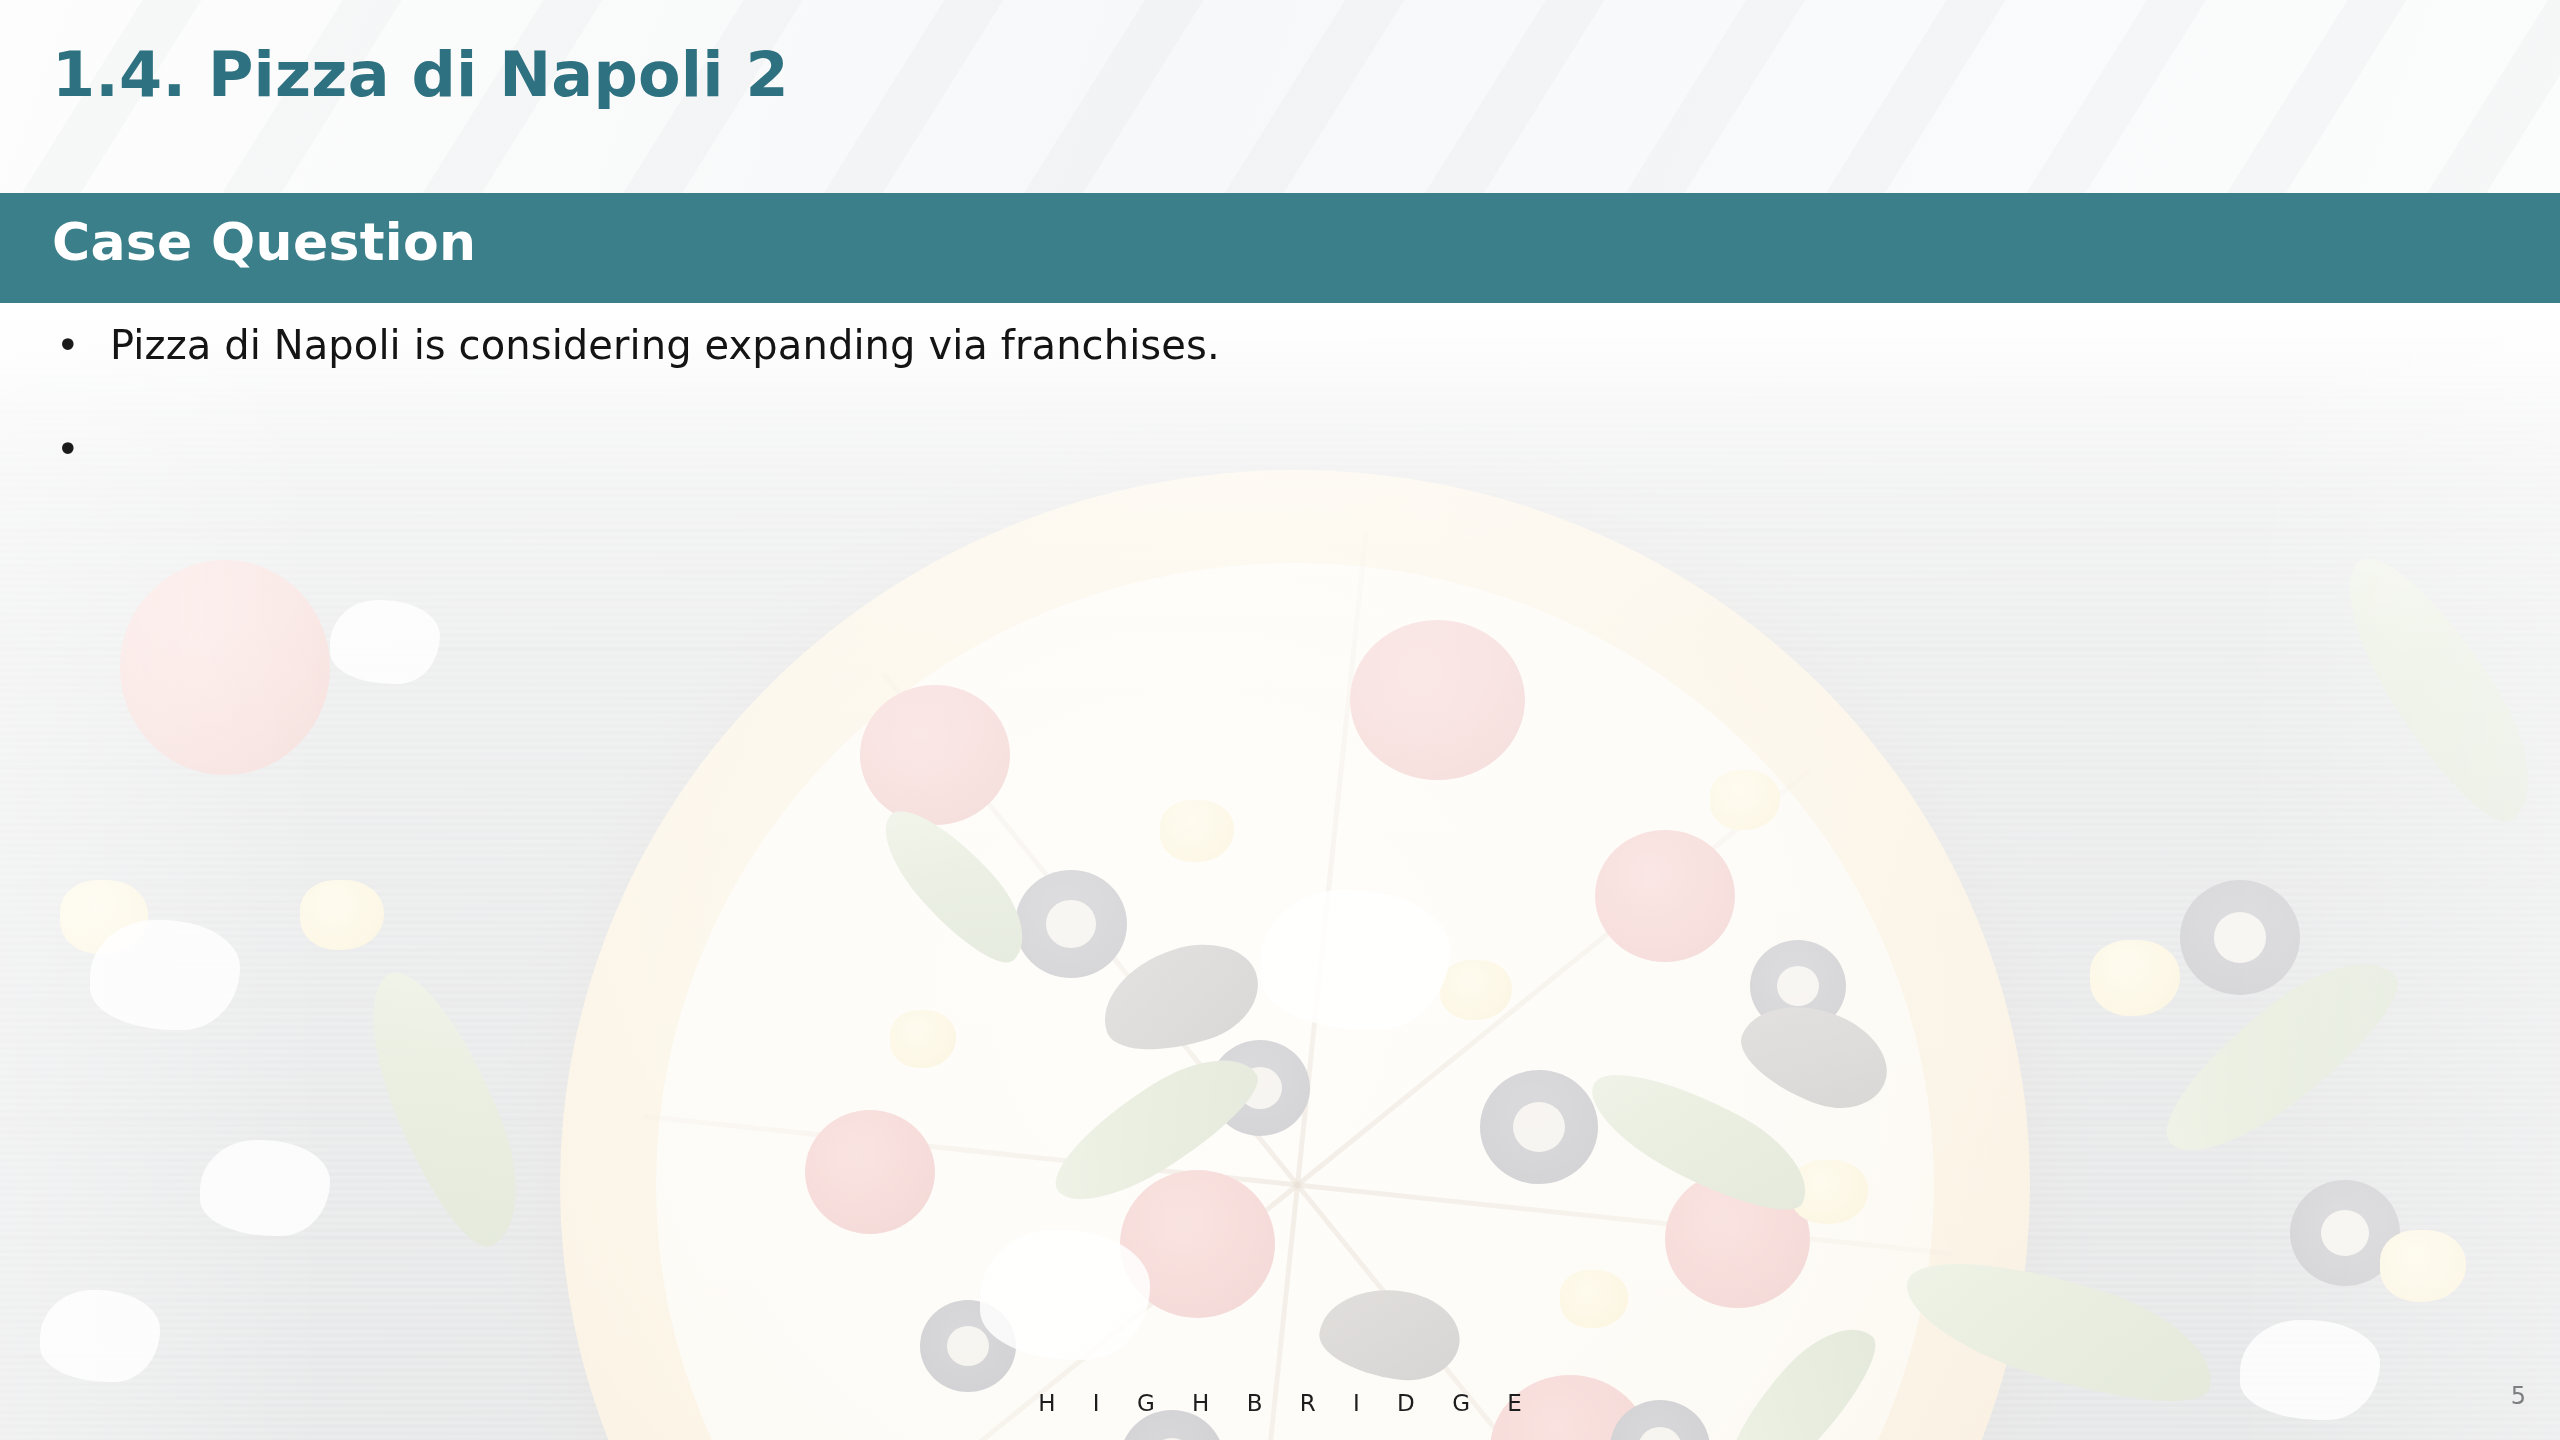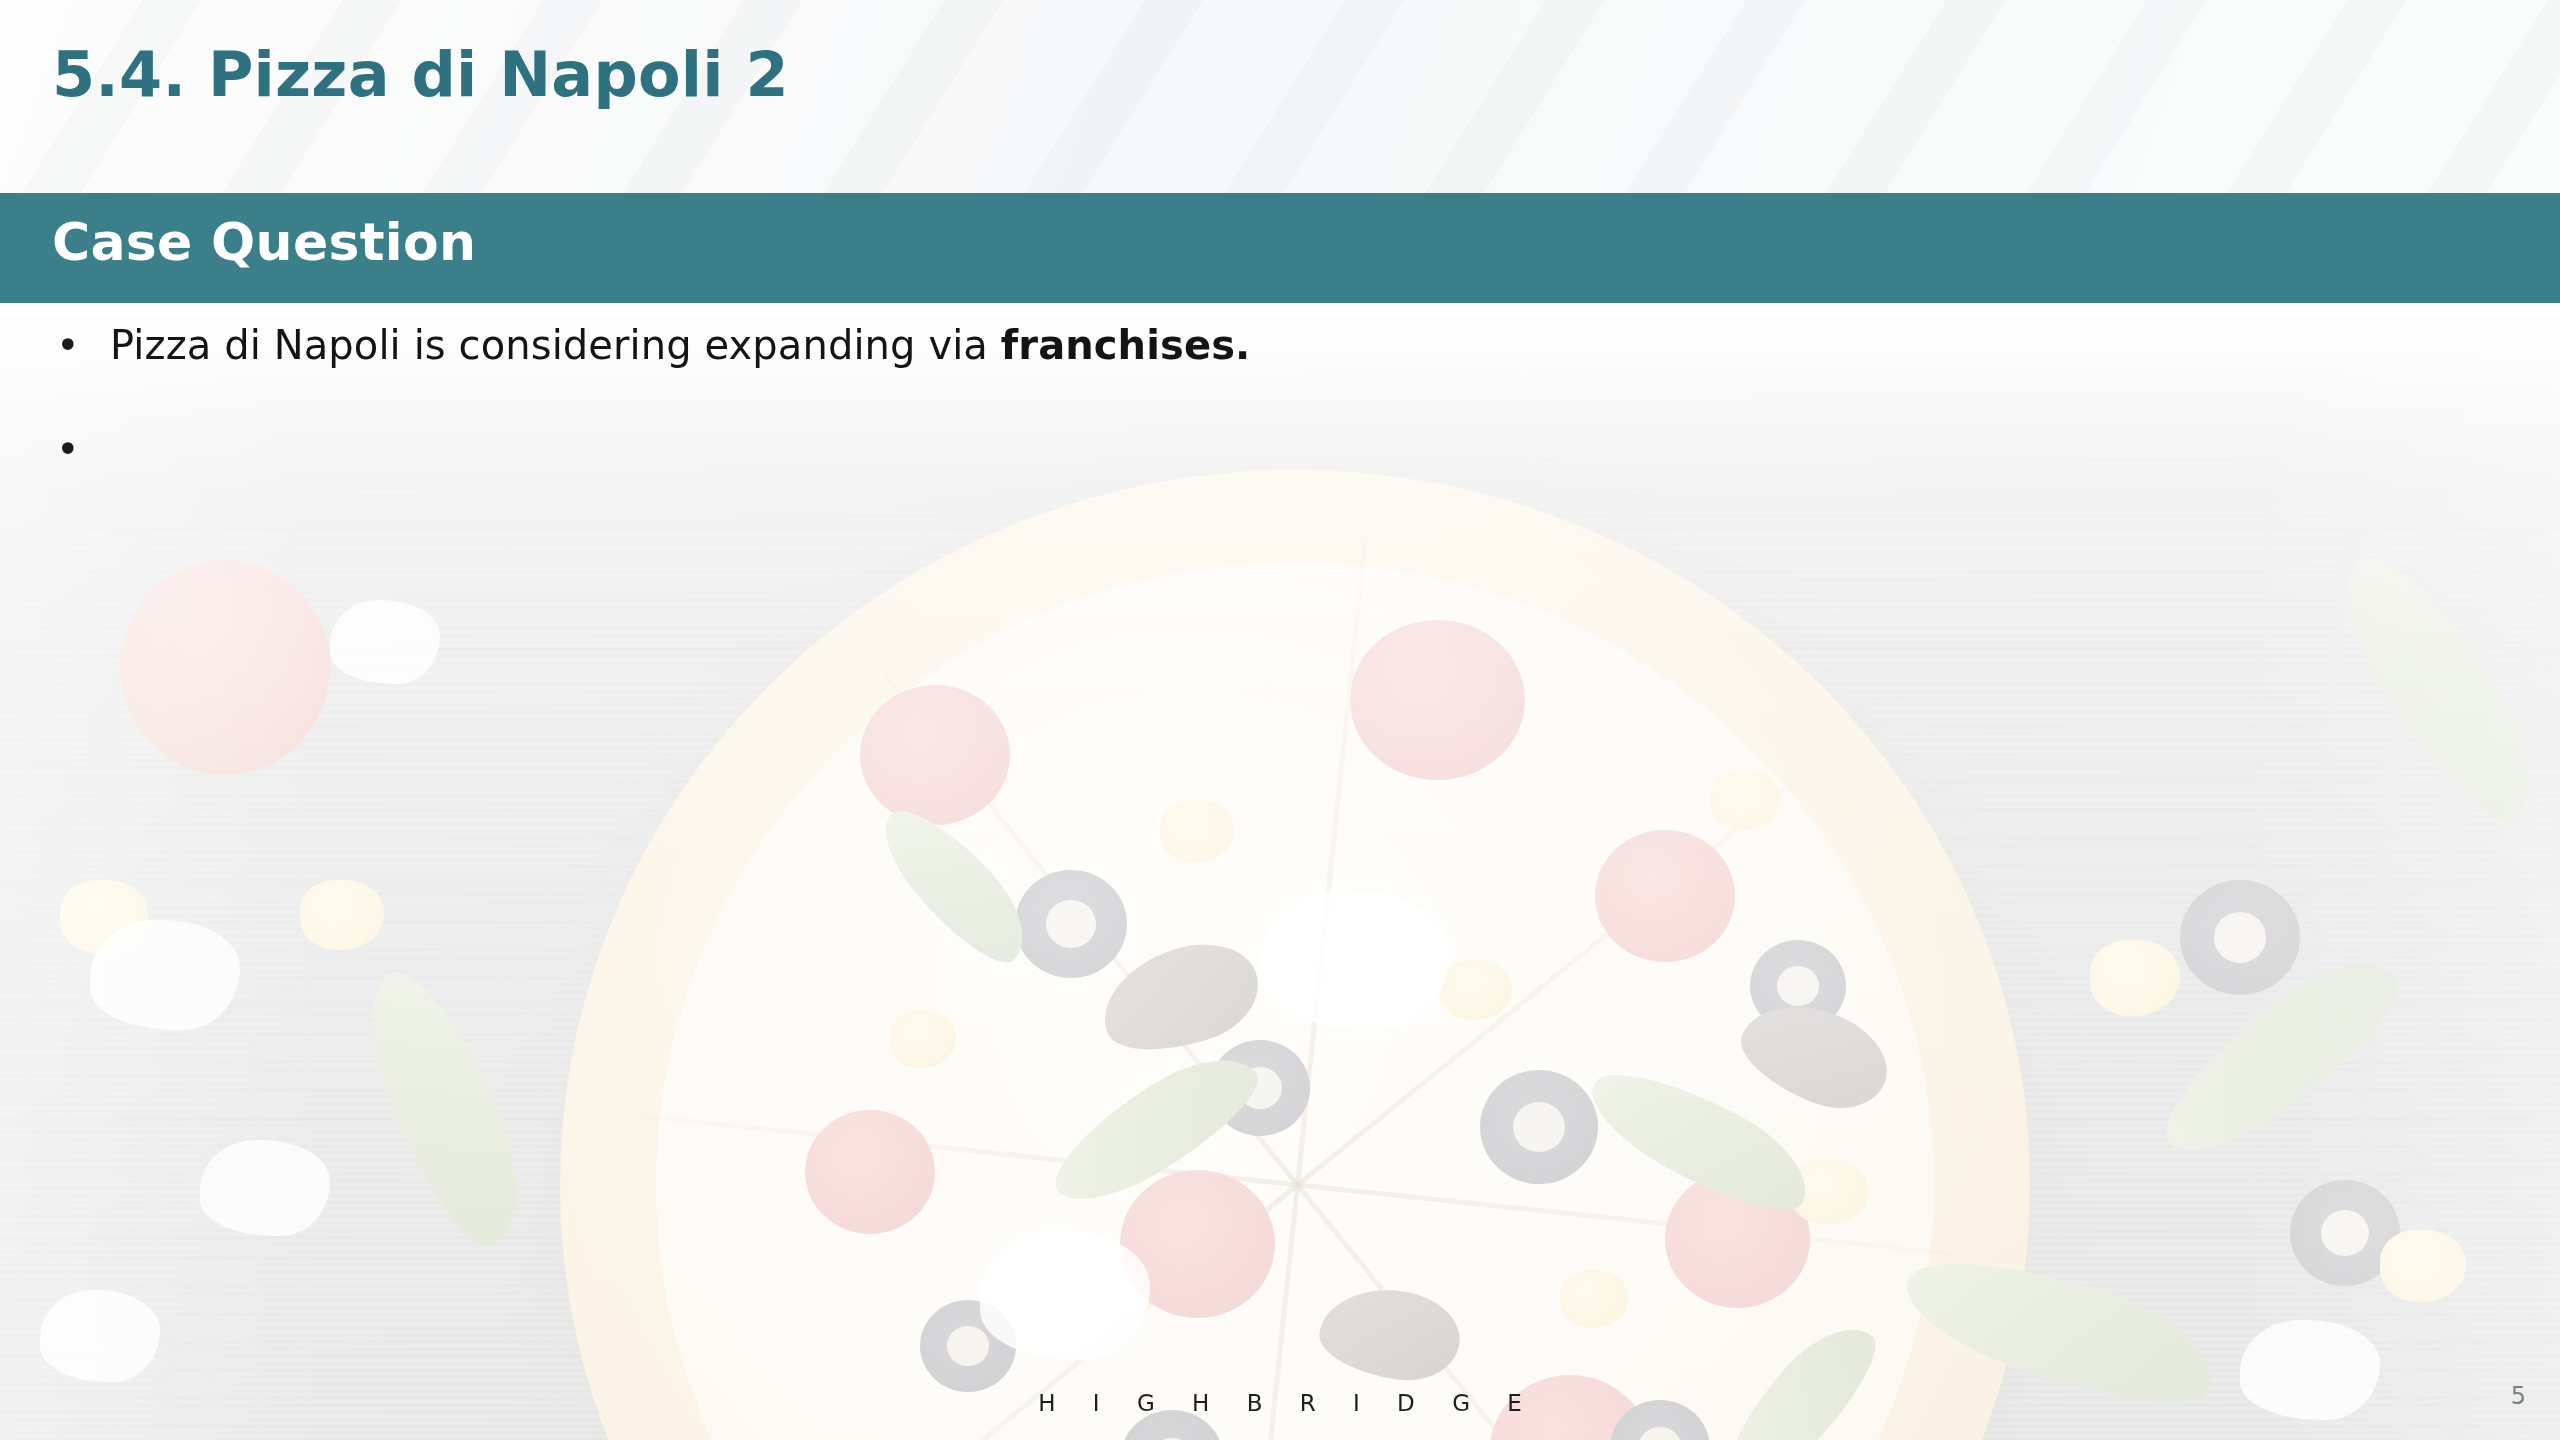--- a/index.html
+++ b/index.html
@@ -351,7 +351,7 @@
   </div>
 
   <div class="header-zone">
-    <div class="slide-title">5.4. Pizza di Napoli 2</div>
+    <div class="slide-title">1.4. Pizza di Napoli 2</div>
   </div>
 
   <div class="band">

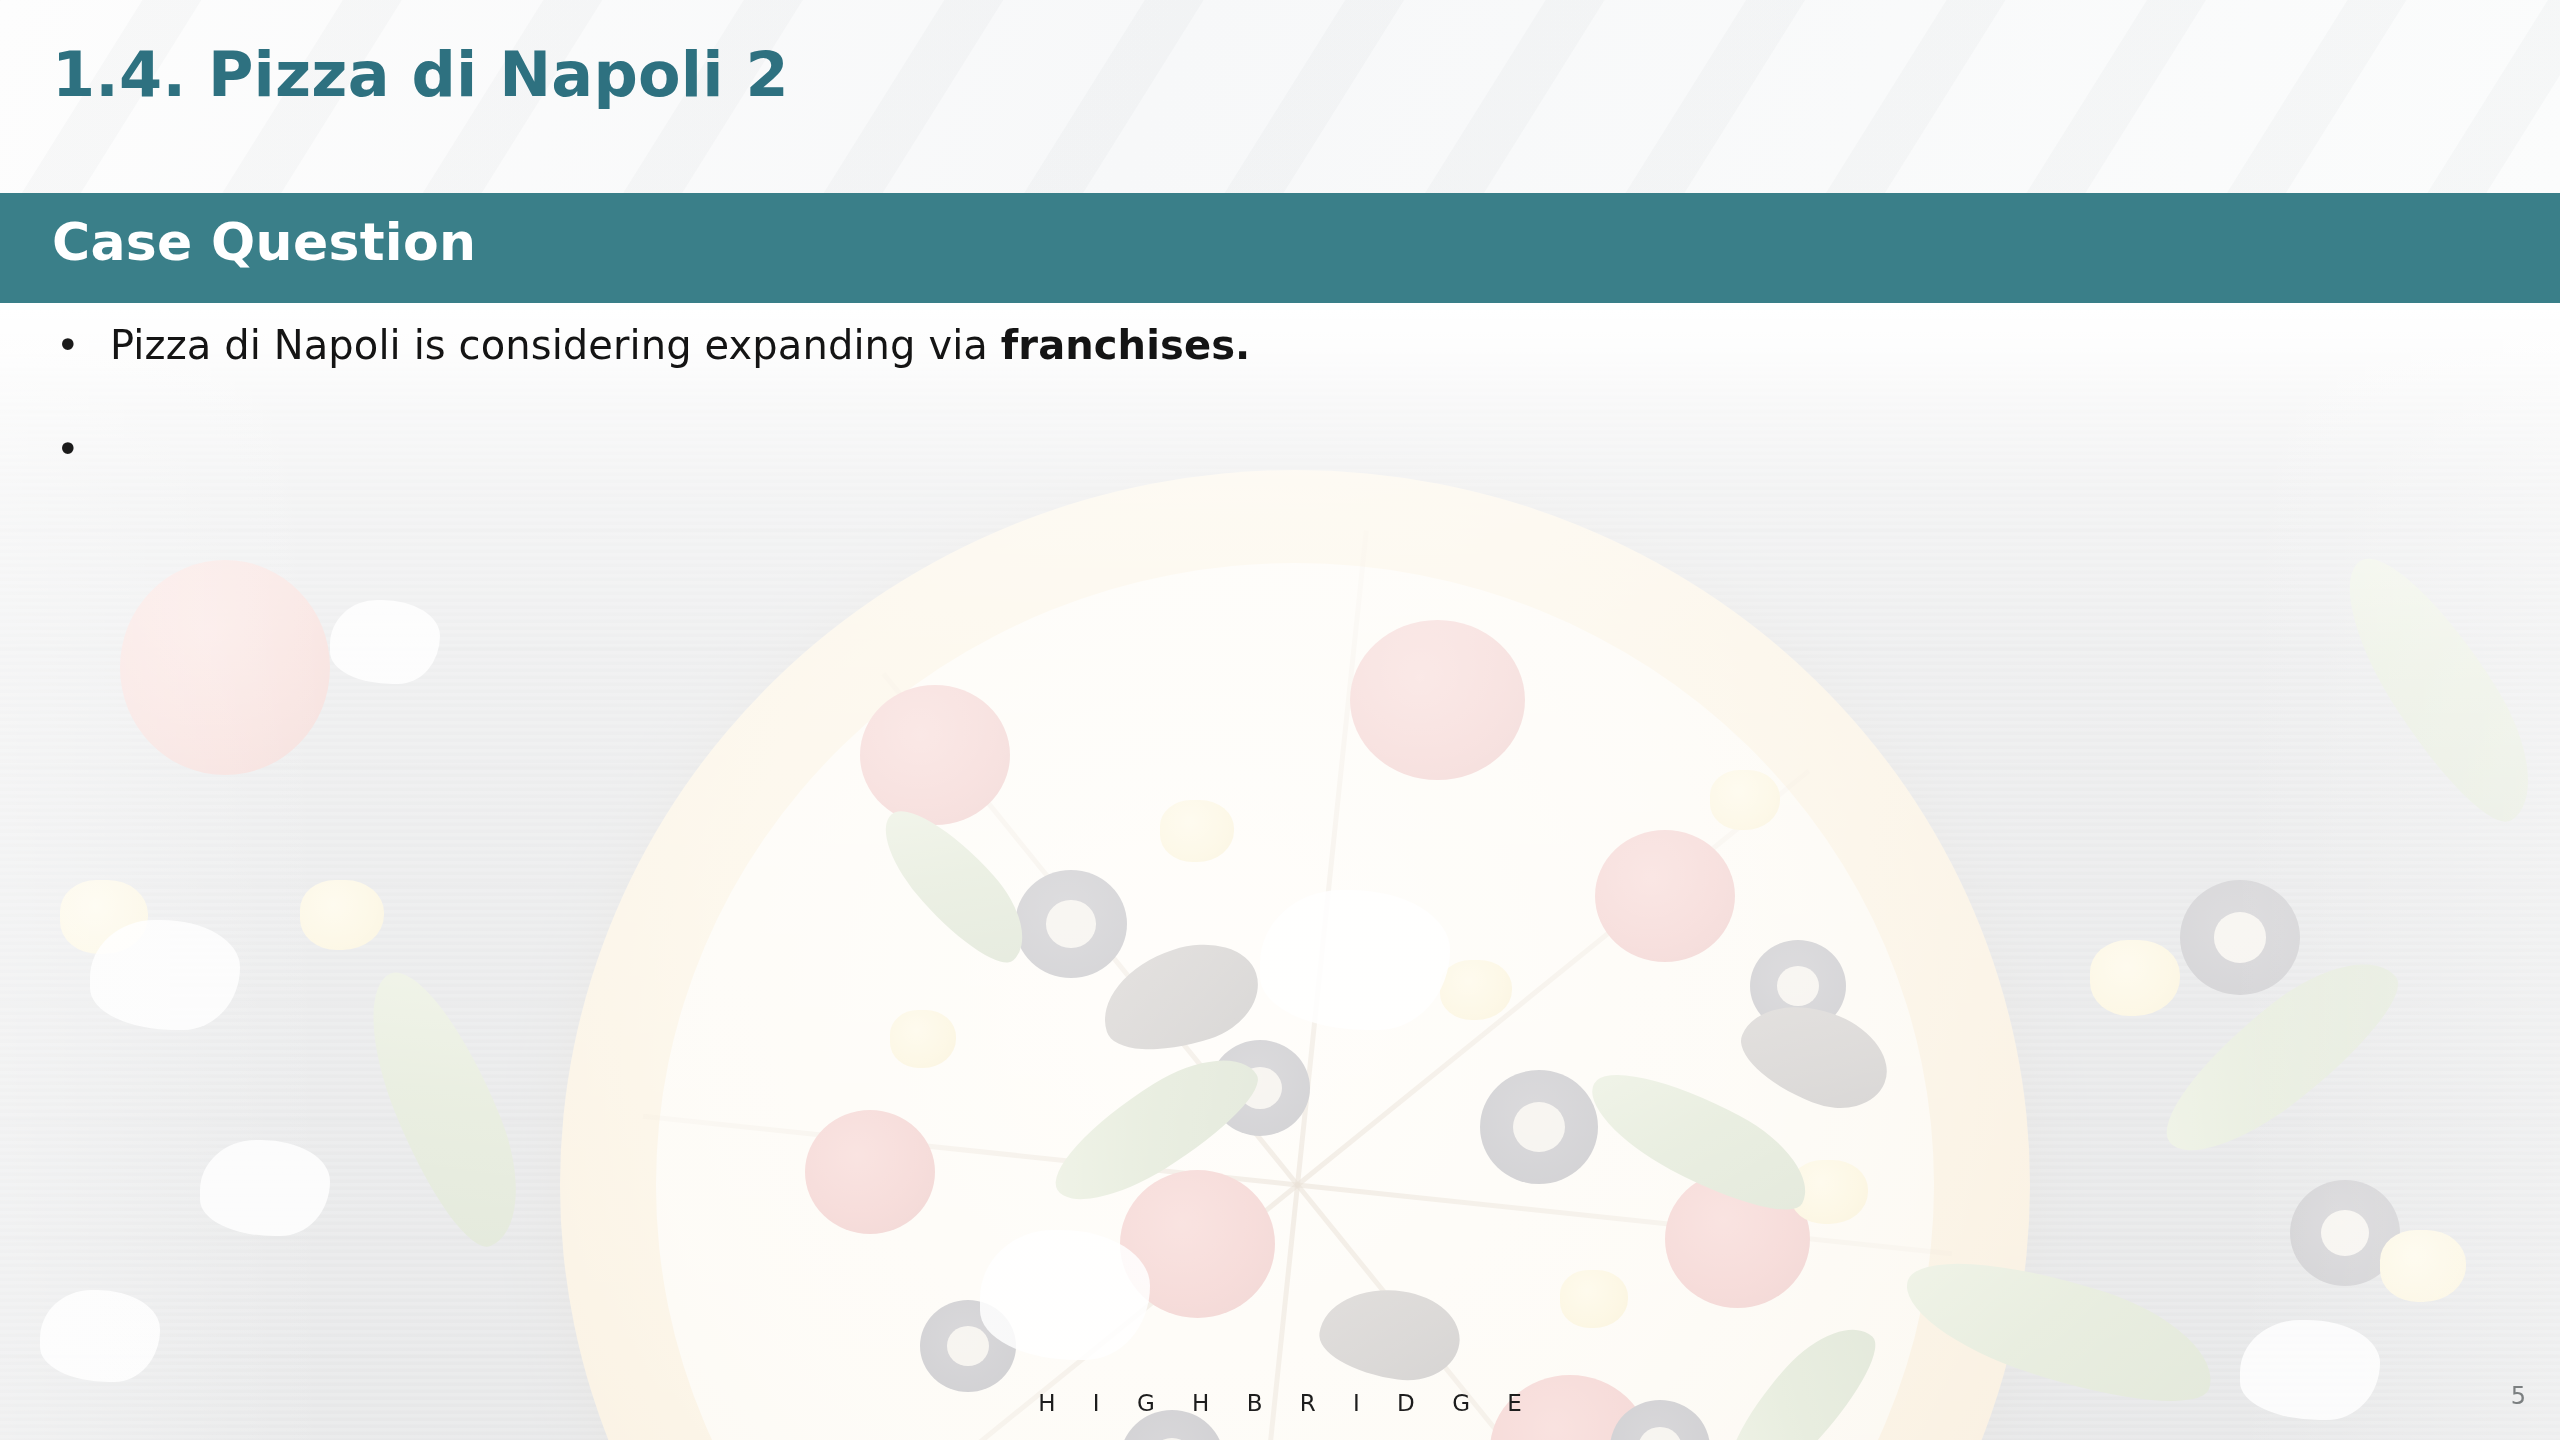--- a/index.html
+++ b/index.html
@@ -224,7 +224,7 @@
     color: #141414;
     letter-spacing: 0.1px;
   }
-  .bullet-text b { font-weight: bold; }
+  .bullet-text b { font-weight: normal; }
 
   
   .callout {

